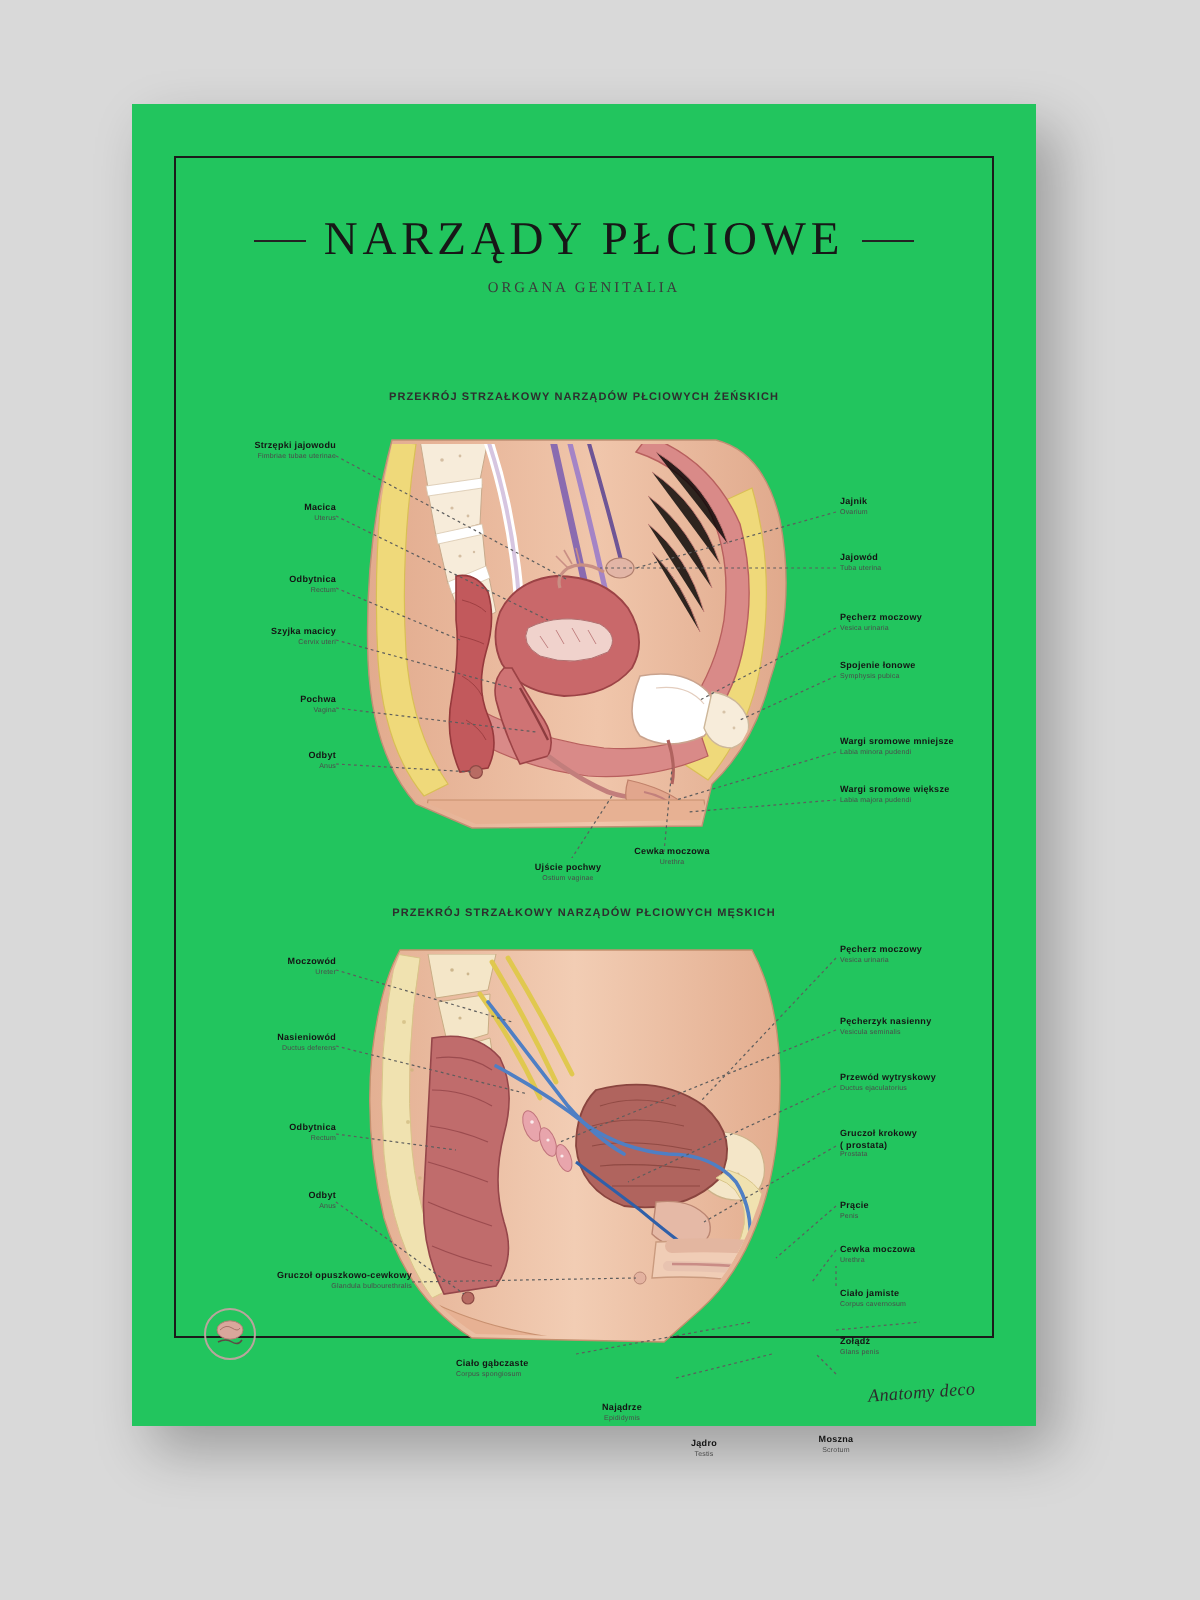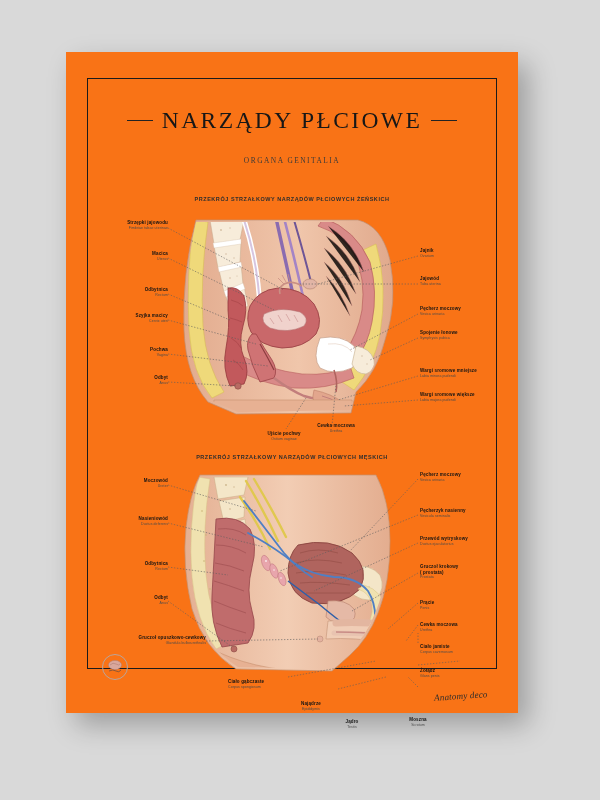--- a/index.html
+++ b/index.html
@@ -20,7 +20,7 @@
     top: 52px;
     width: 452px;
     height: 661px;
-    background: #f97316;
+    background: #22c55e;
     box-shadow: 10px 12px 26px rgba(0,0,0,0.28);
   }
 

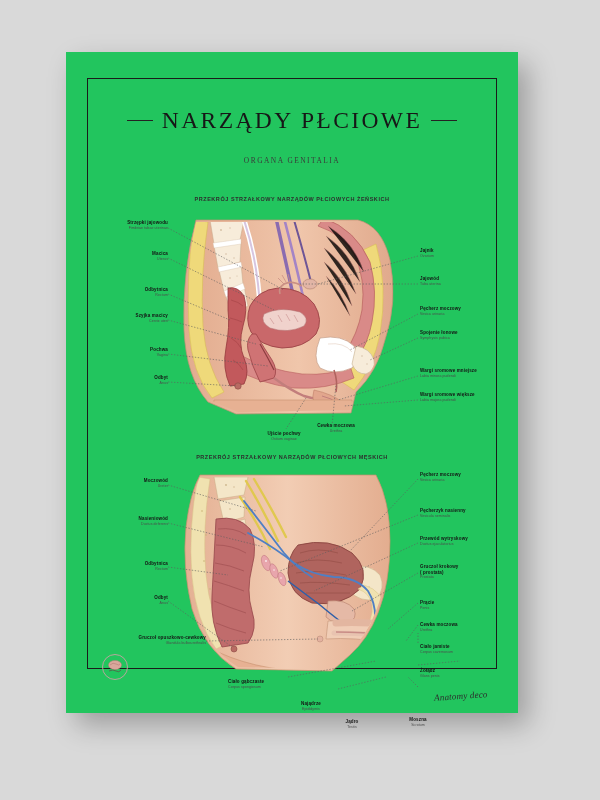--- a/index.html
+++ b/index.html
@@ -64,7 +64,7 @@
     font-size: 7.4px;
     letter-spacing: 1.5px;
     color: #3a3a3a;
-    margin-top: 22px;
+    margin-top: 5px;
   }
 
   .section-caption {

